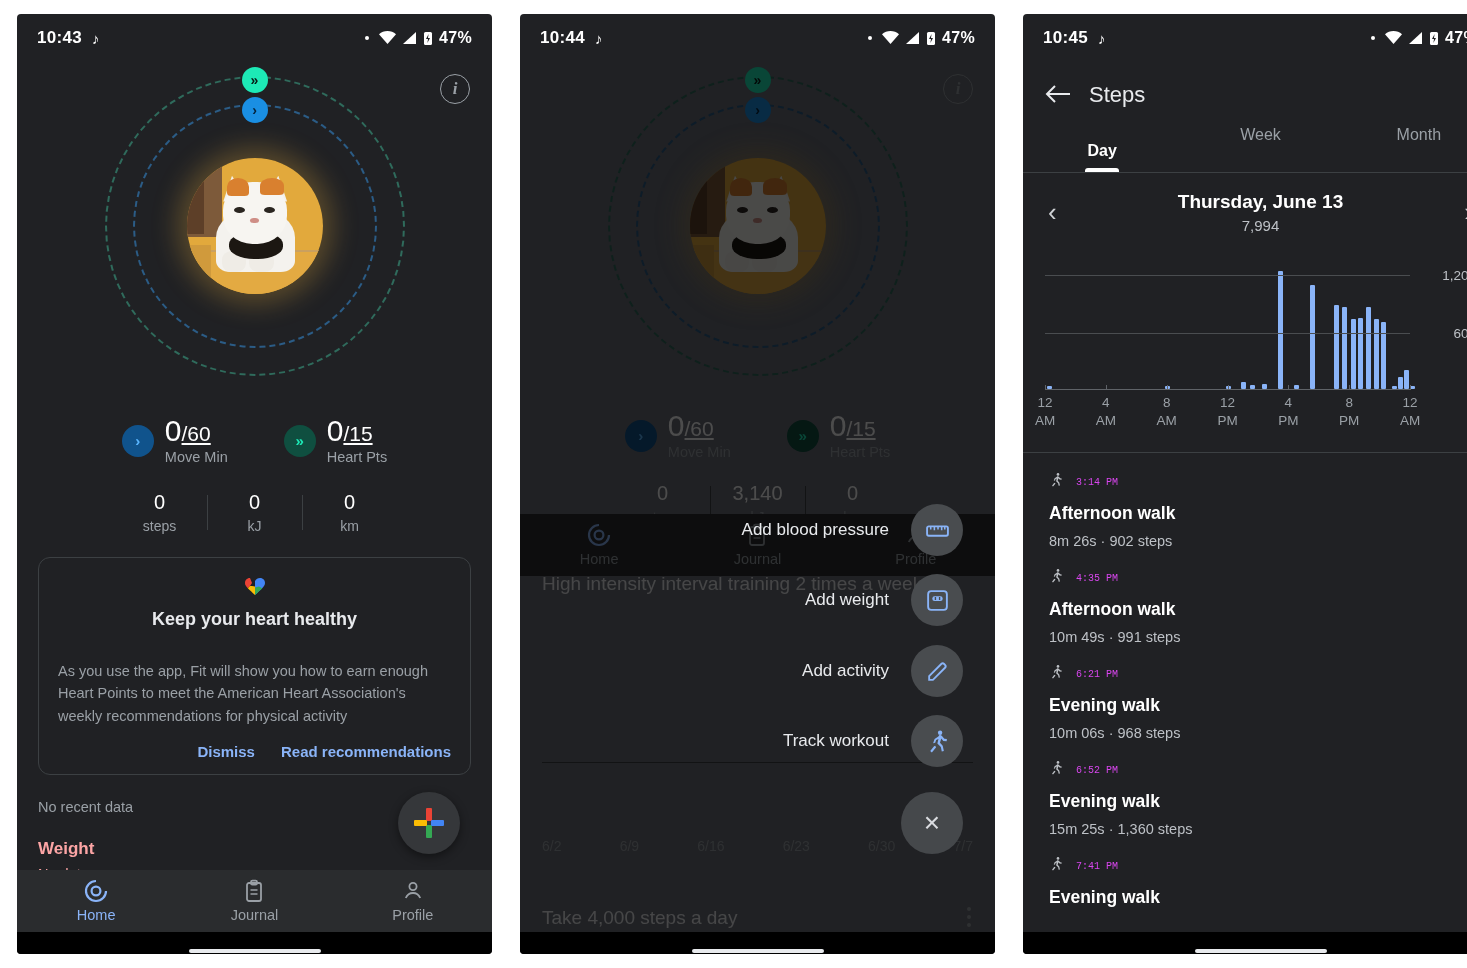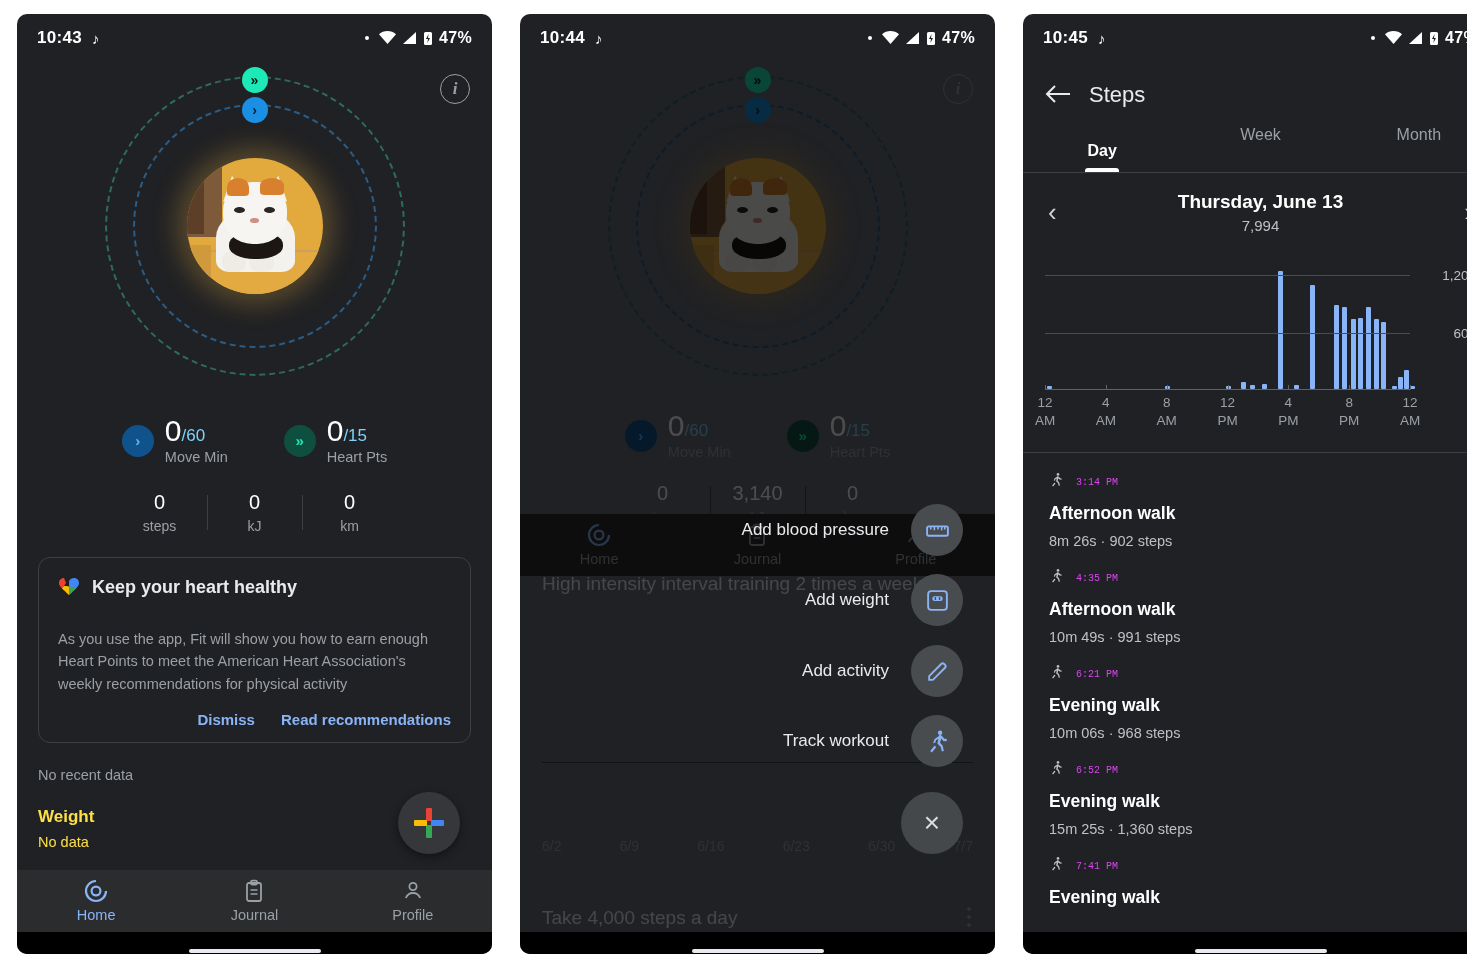--- a/index.html
+++ b/index.html
@@ -20,7 +20,7 @@
     position: relative;
     width: 475px; height: 940px;
     background: #202124;
-    border-radius: 10px;
+    border-radius: 4px;
     overflow: hidden;
     flex: 0 0 475px;
     color: #e8eaed;

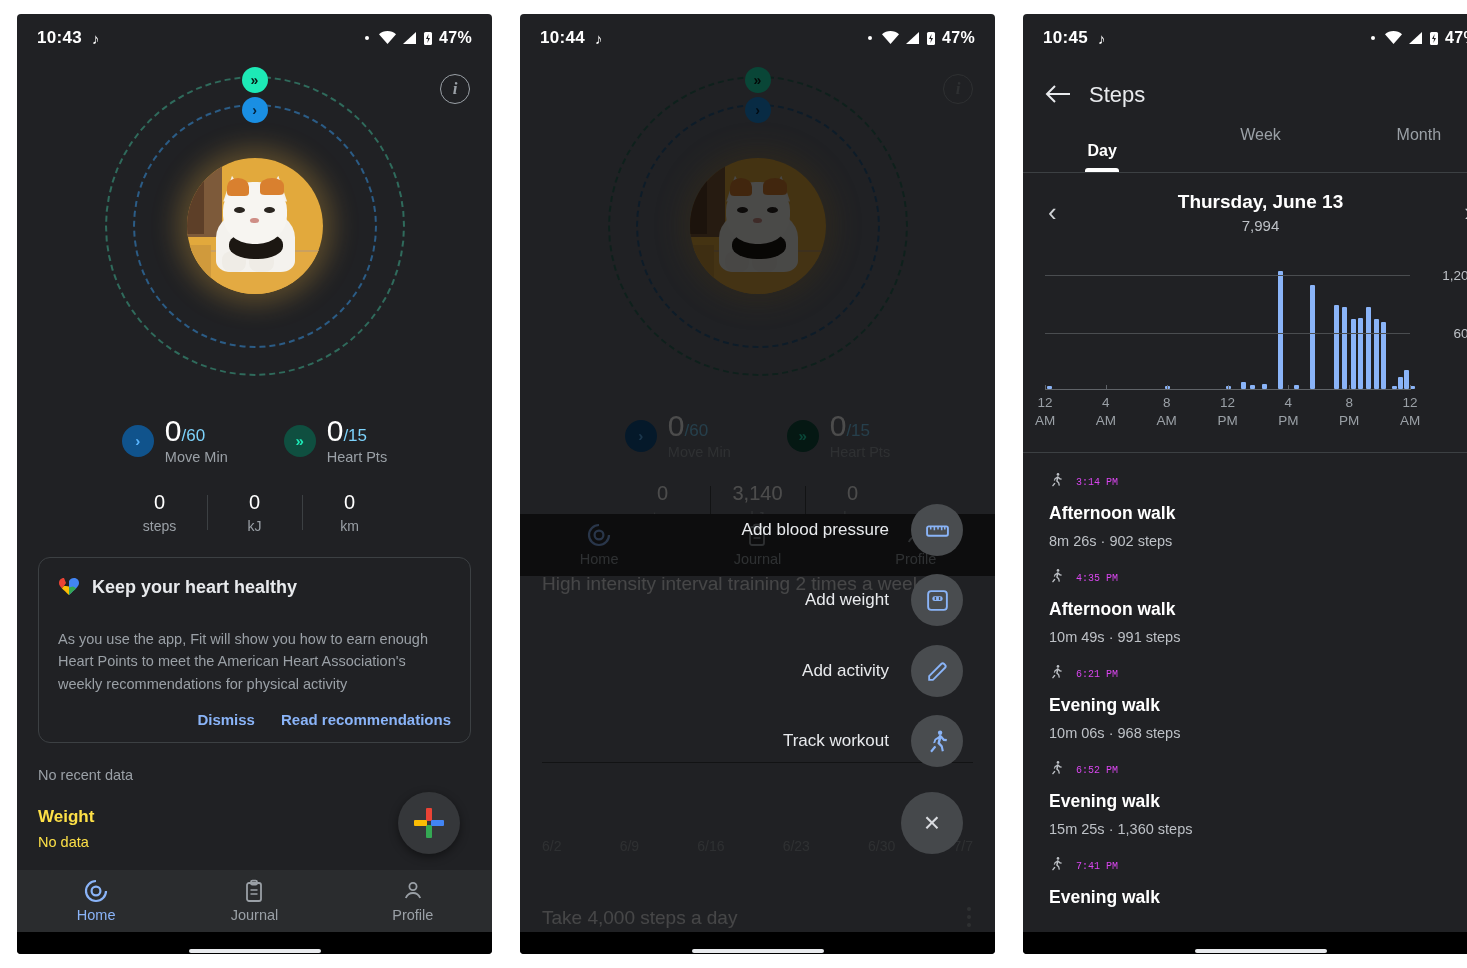--- a/index.html
+++ b/index.html
@@ -100,7 +100,7 @@
   .goal-ico.move { background:#10538c; color:#5ab6ff; }
   .goal-ico.heart { background:#0f4f40; color:#1de9b6; }
   .goal-num { font-size: 30px; color:#fff; line-height:1; }
-  .goal-den { font-size: 17px; color:#7dd3fc; }
+  .goal-den { font-size: 21px; color:#ffffff;text-decoration:underline; }
   .goal-lbl { font-size: 14.5px; color:#9aa0a6; margin-top:3px; }
 
   .stats { display:flex; justify-content:center; margin-top: 26px; }

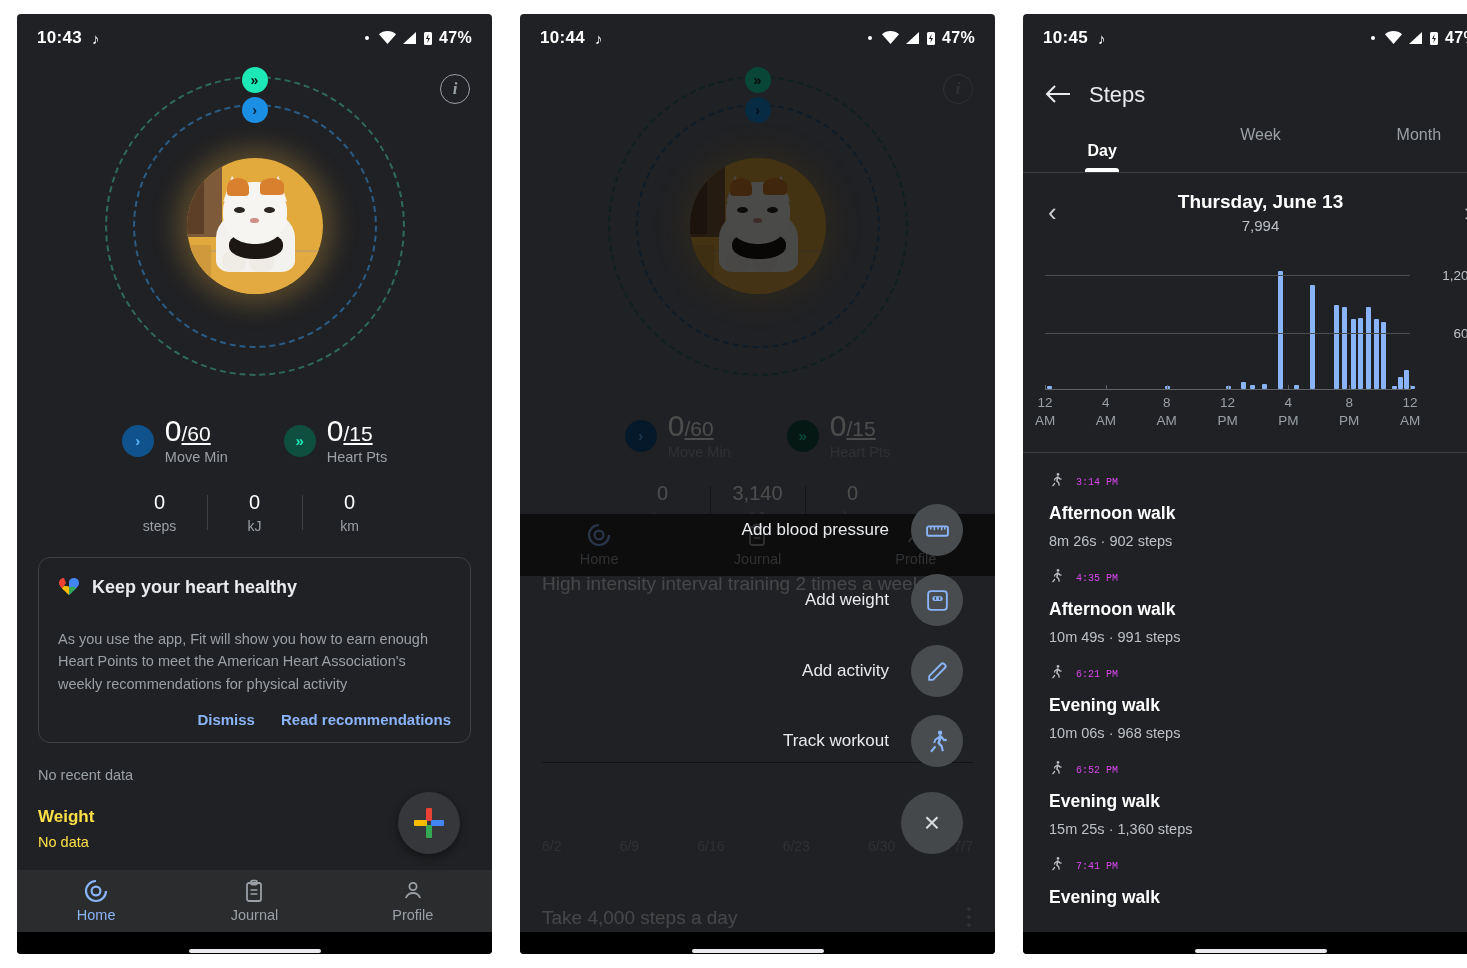--- a/index.html
+++ b/index.html
@@ -115,7 +115,7 @@
     border-radius: 12px;
     padding: 19px 19px 14px 19px;
   }
-  .card-head { display:flex; align-items:flex-start; gap:12px; }
+  .card-head { display:flex; align-items:center; gap:12px;flex-direction:column; }
   .card-title { font-size: 18px; font-weight: bold; color:#e8eaed; }
   .card-body { font-size: 14.5px; line-height: 1.55; color:#9aa0a6; margin-top: 30px; }
   .card-actions { display:flex; justify-content:flex-end; gap: 26px; margin-top: 16px; }

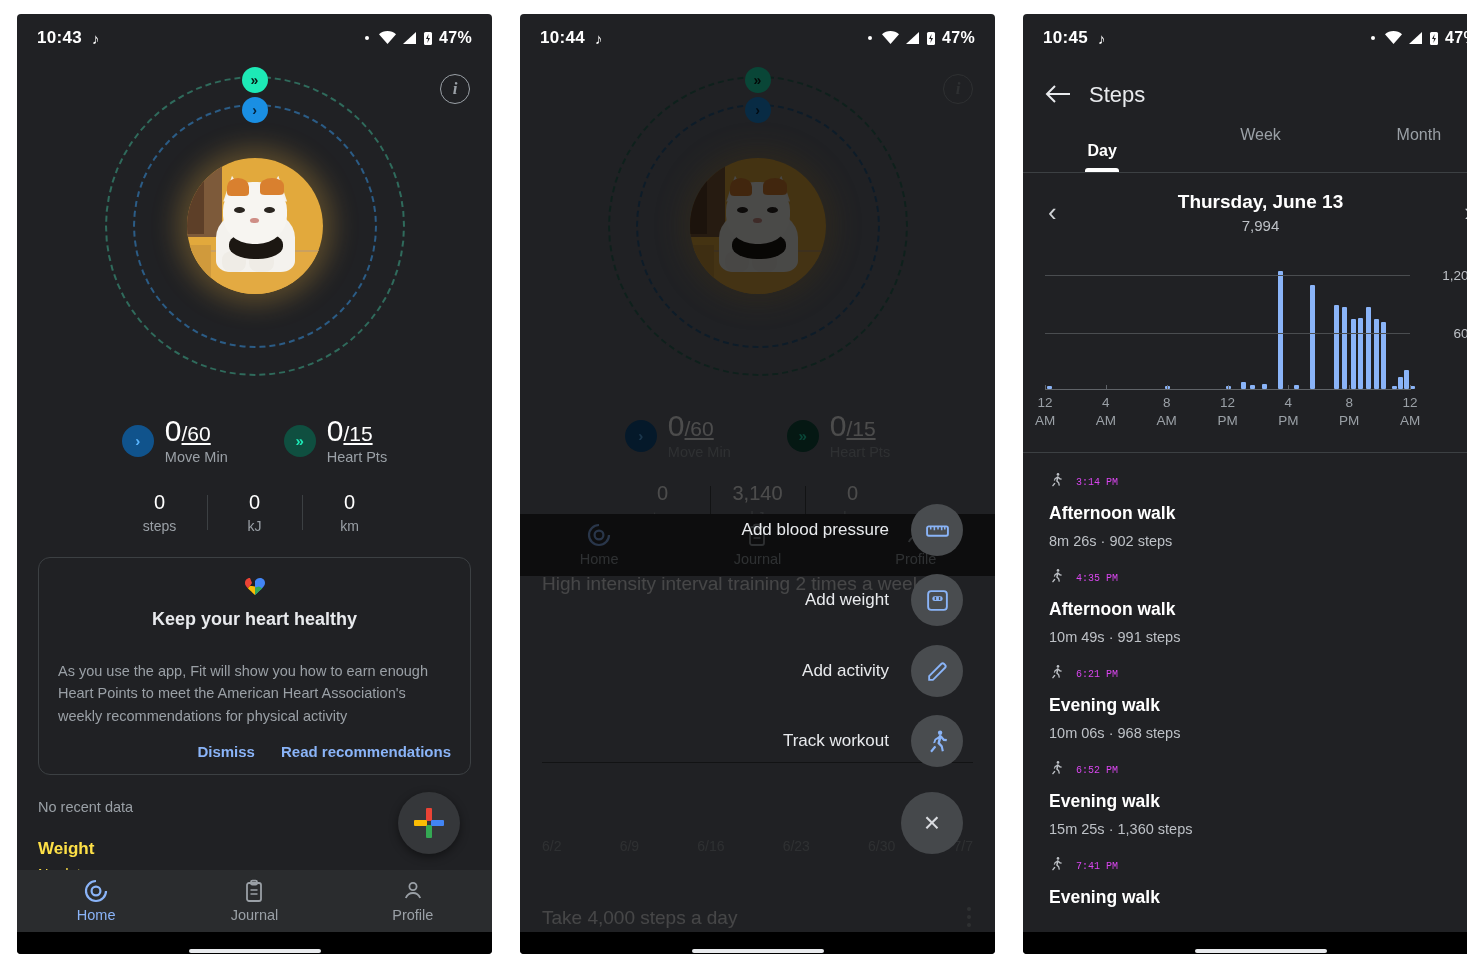--- a/index.html
+++ b/index.html
@@ -124,7 +124,7 @@
   .row-item { margin: 24px 21px 0 21px; }
   .row-t { font-size: 17px; font-weight:bold; color:#e8eaed; }
   .row-s { font-size: 14.5px; color:#9aa0a6; margin-top:7px; }
-  .row-dim .row-t, .row-dim .row-s { color:#fde047; }
+  .row-dim .row-t, .row-dim .row-s { color:#fca5a5; }
 
   .fab {
     position:absolute; right: 32px; bottom: 100px;

